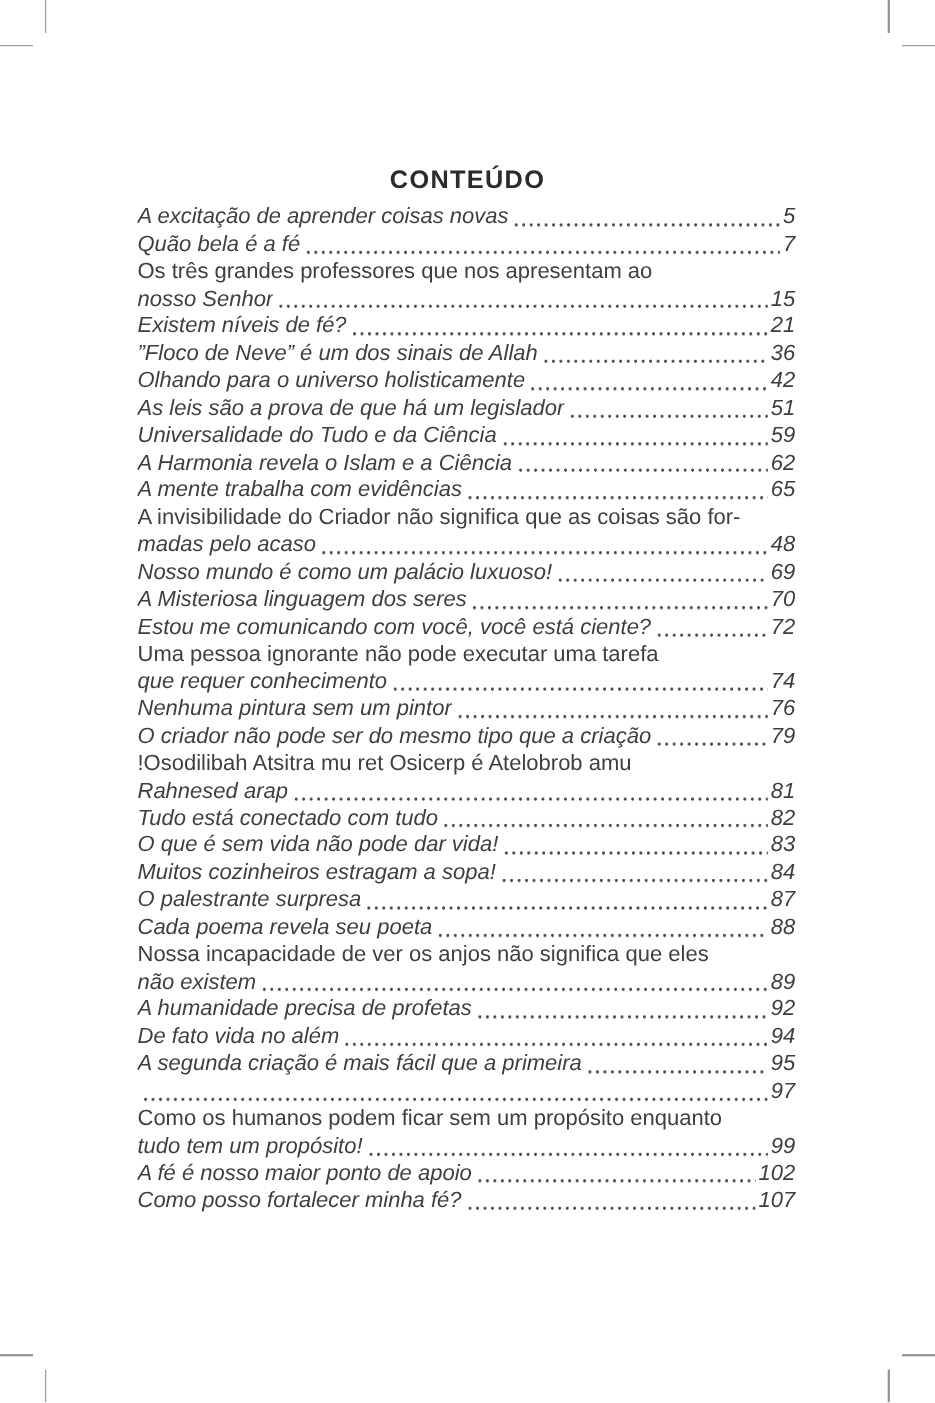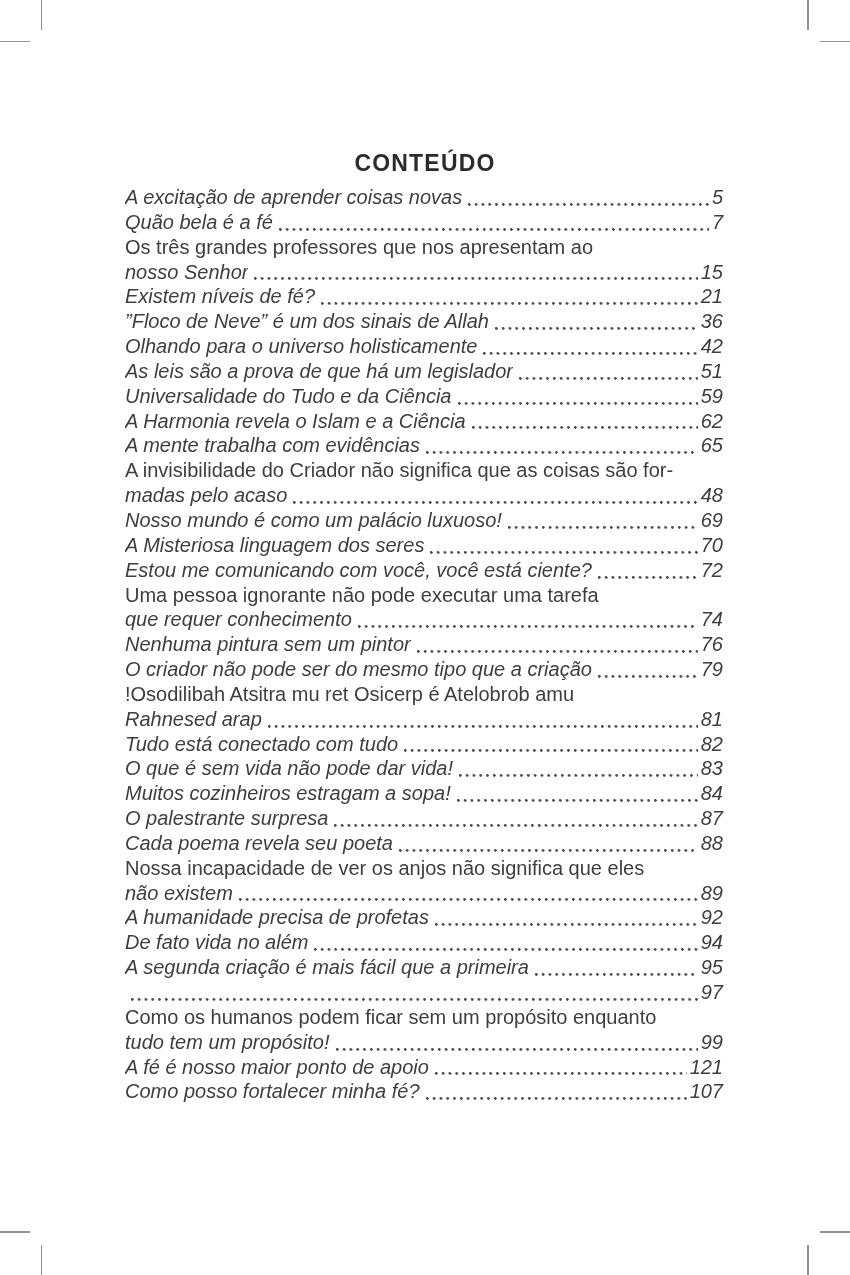--- a/index.html
+++ b/index.html
@@ -286,7 +286,7 @@
         <div class="line last">
           <span class="t">A fé é nosso maior ponto de apoio</span>
           <span class="dots"></span>
-          <span class="pg">121</span>
+          <span class="pg">102</span>
         </div>
       </div>
       <div class="entry">

